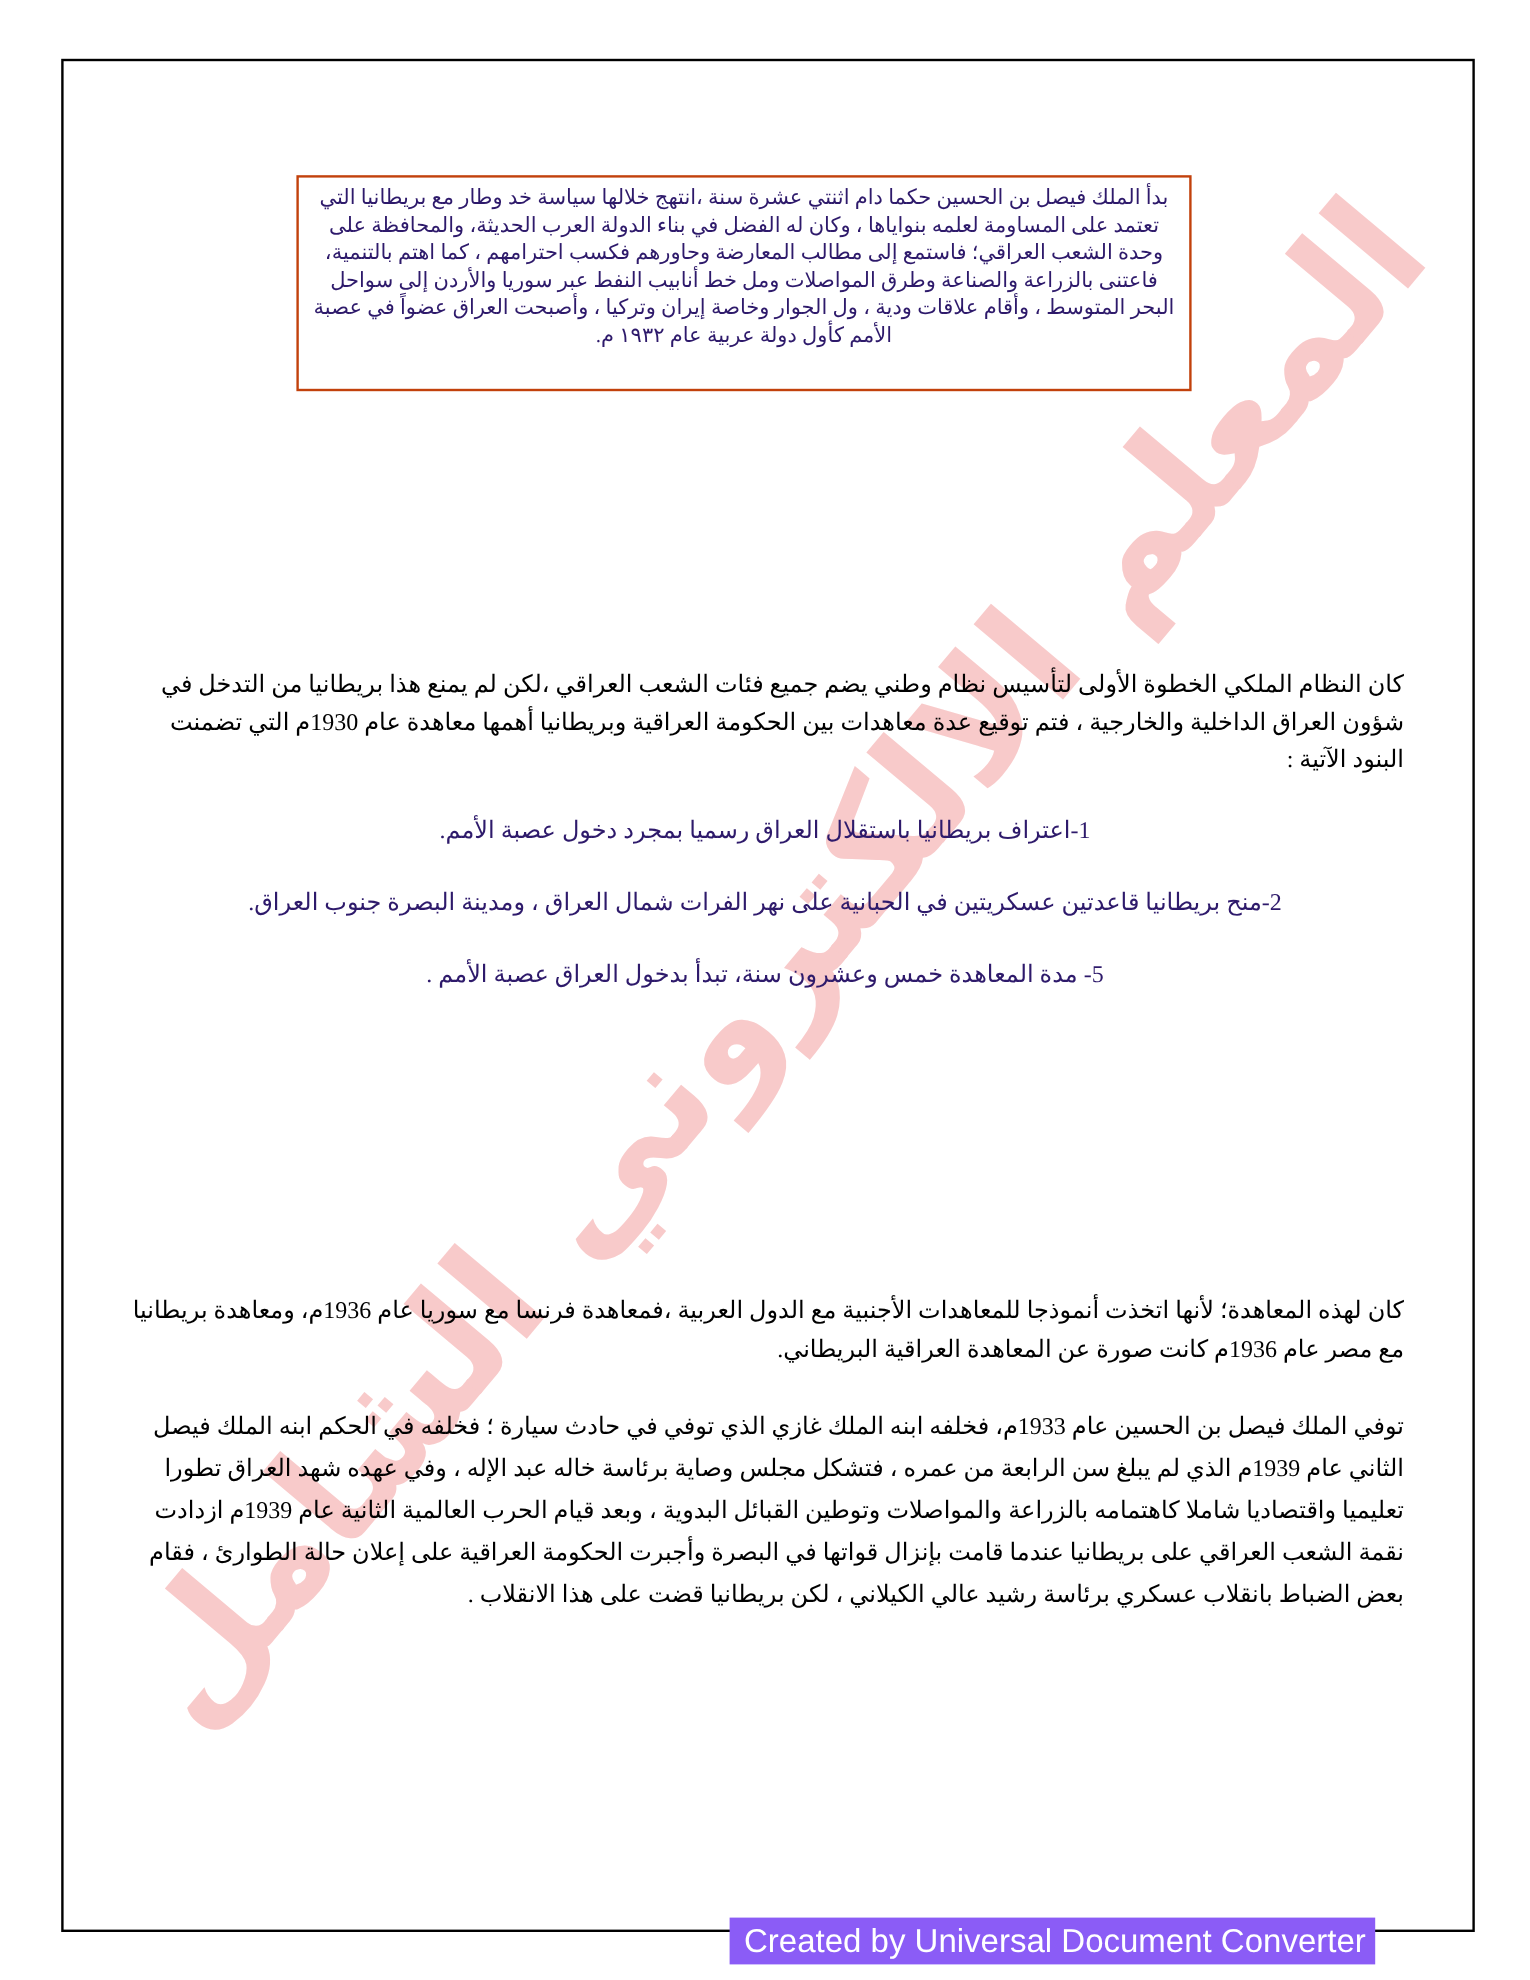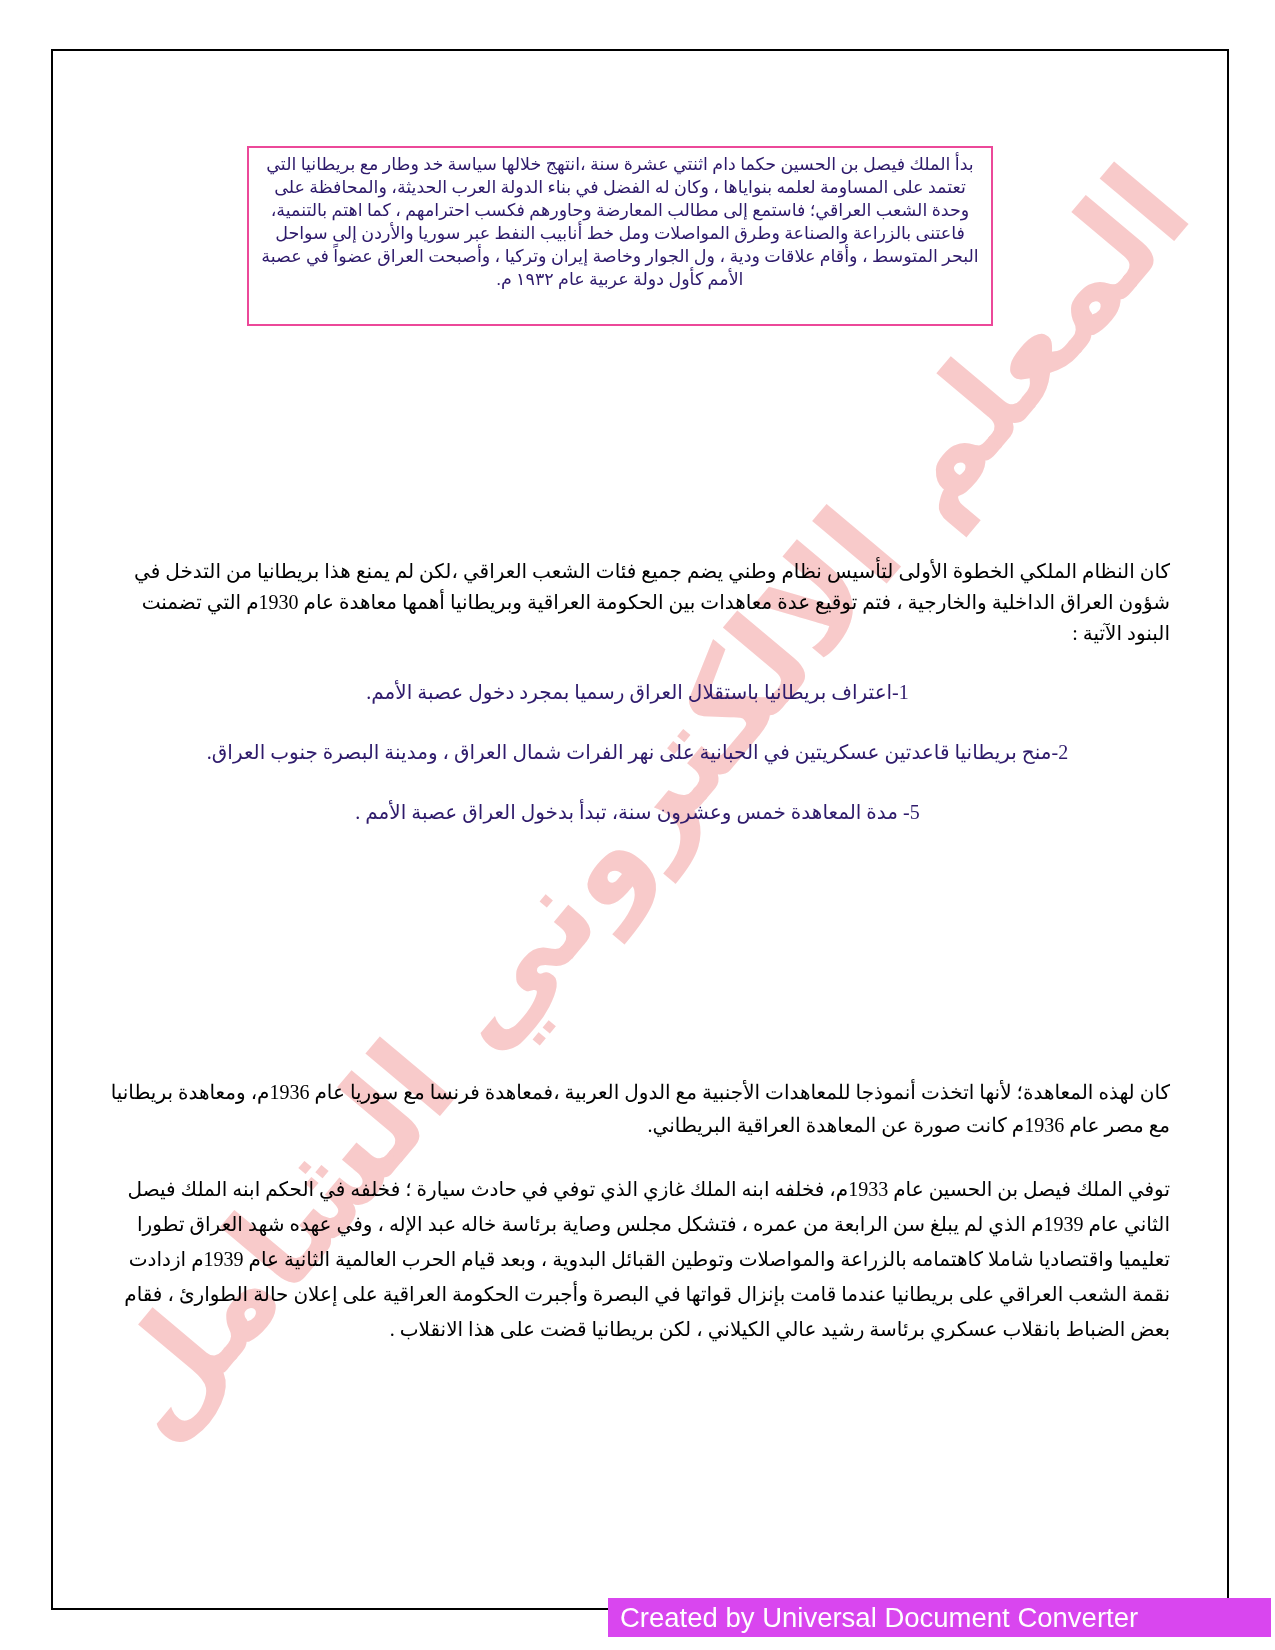--- a/index.html
+++ b/index.html
@@ -22,7 +22,7 @@
   }
   .intro-box{
     position:absolute;left:247px;top:146px;width:746px;min-height:180px;
-    border:2px solid #ec4899;box-sizing:border-box;z-index:2;
+    border:2px solid #c2410c;box-sizing:border-box;z-index:2;
     padding:5px 8px;direction:rtl;text-align:center;
     font-size:17.5px;line-height:23px;color:#2e1a6b;
   }

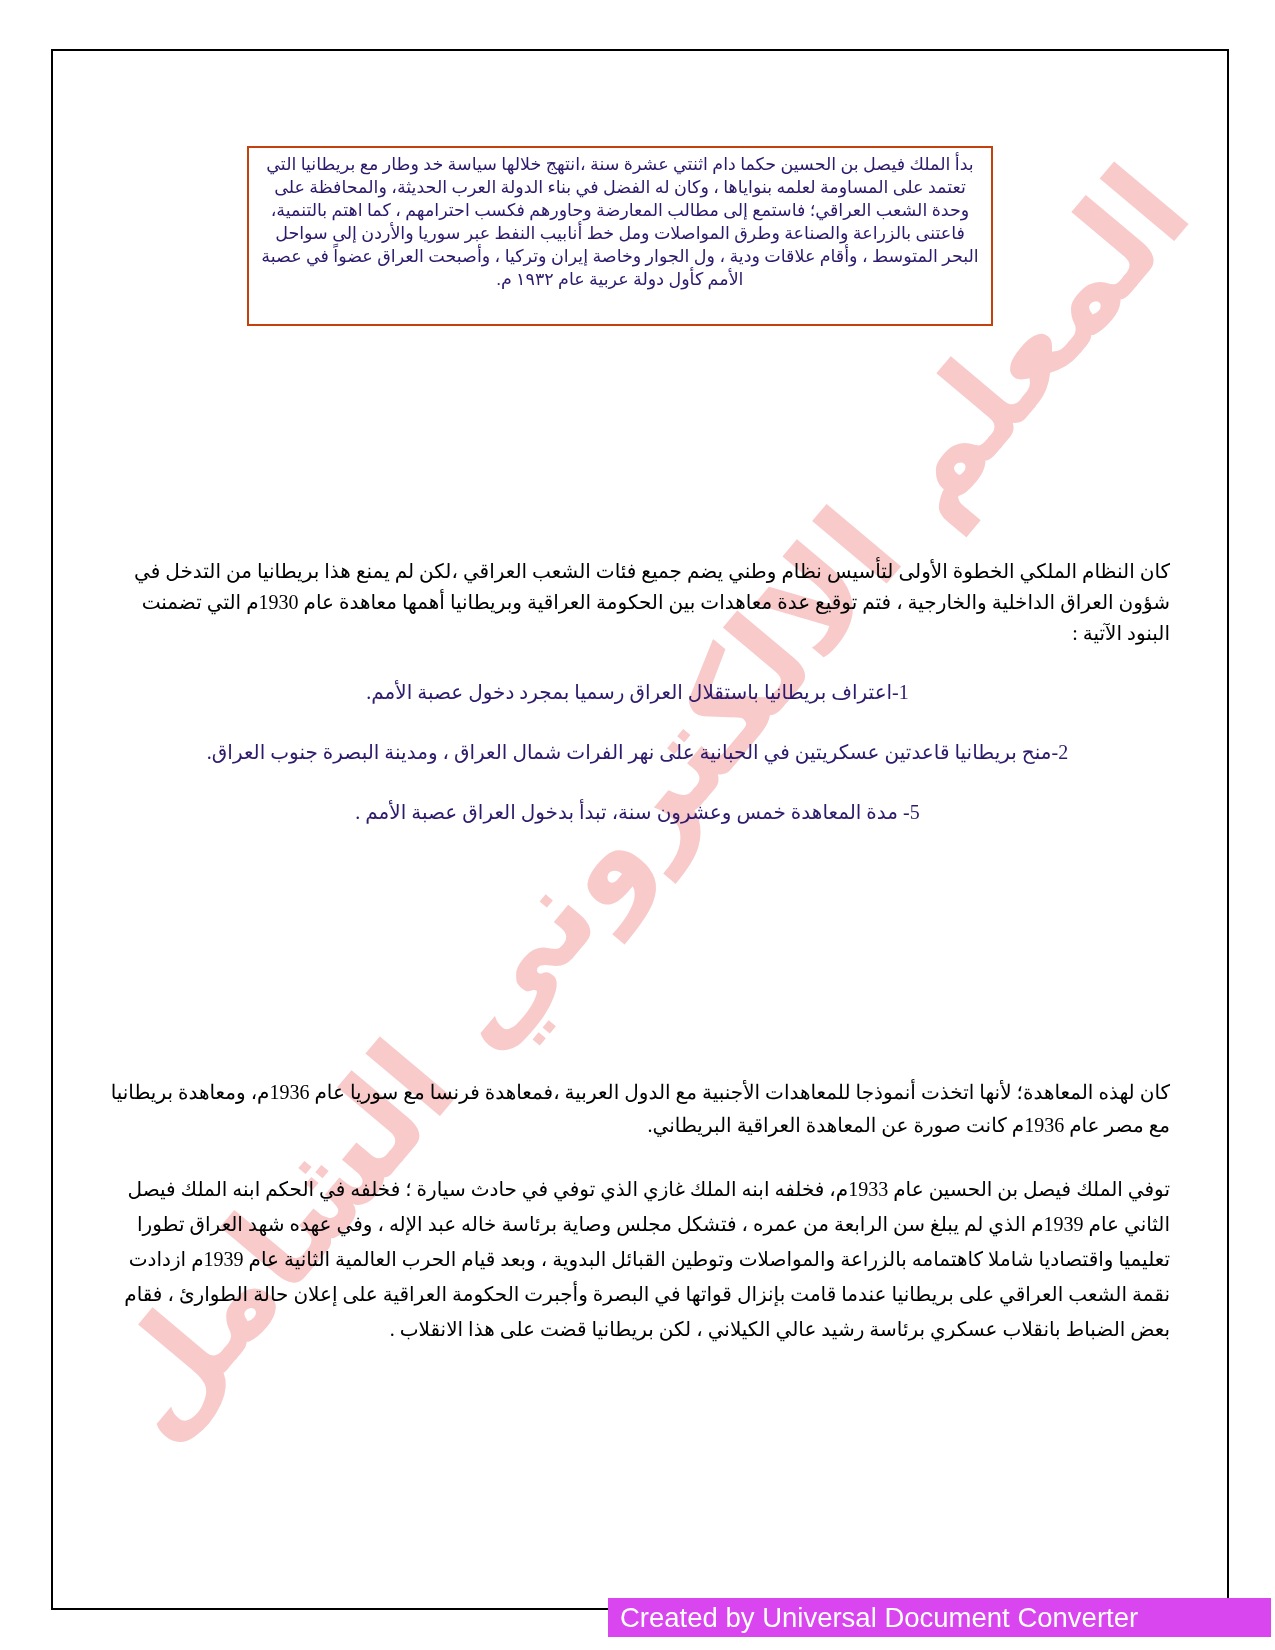--- a/index.html
+++ b/index.html
@@ -39,8 +39,8 @@
   .para-model{top:1076px;line-height:33px;font-family:Liberation Serif, serif;}
   .para-succession{top:1172px;line-height:35px;}
   .footer-bar{
-    position:absolute;left:608px;top:1598px;width:663px;height:39px;
-    background:#d946ef;z-index:3;display:flex;align-items:center;
+    position:absolute;left:608px;top:1598px;width:538px;height:39px;
+    background:#8b5cf6;z-index:3;display:flex;align-items:center;
     font-family:"Liberation Sans","DejaVu Sans",sans-serif;
     font-size:27.5px;color:#ffffff;padding-left:12px;box-sizing:border-box;
     white-space:nowrap;

